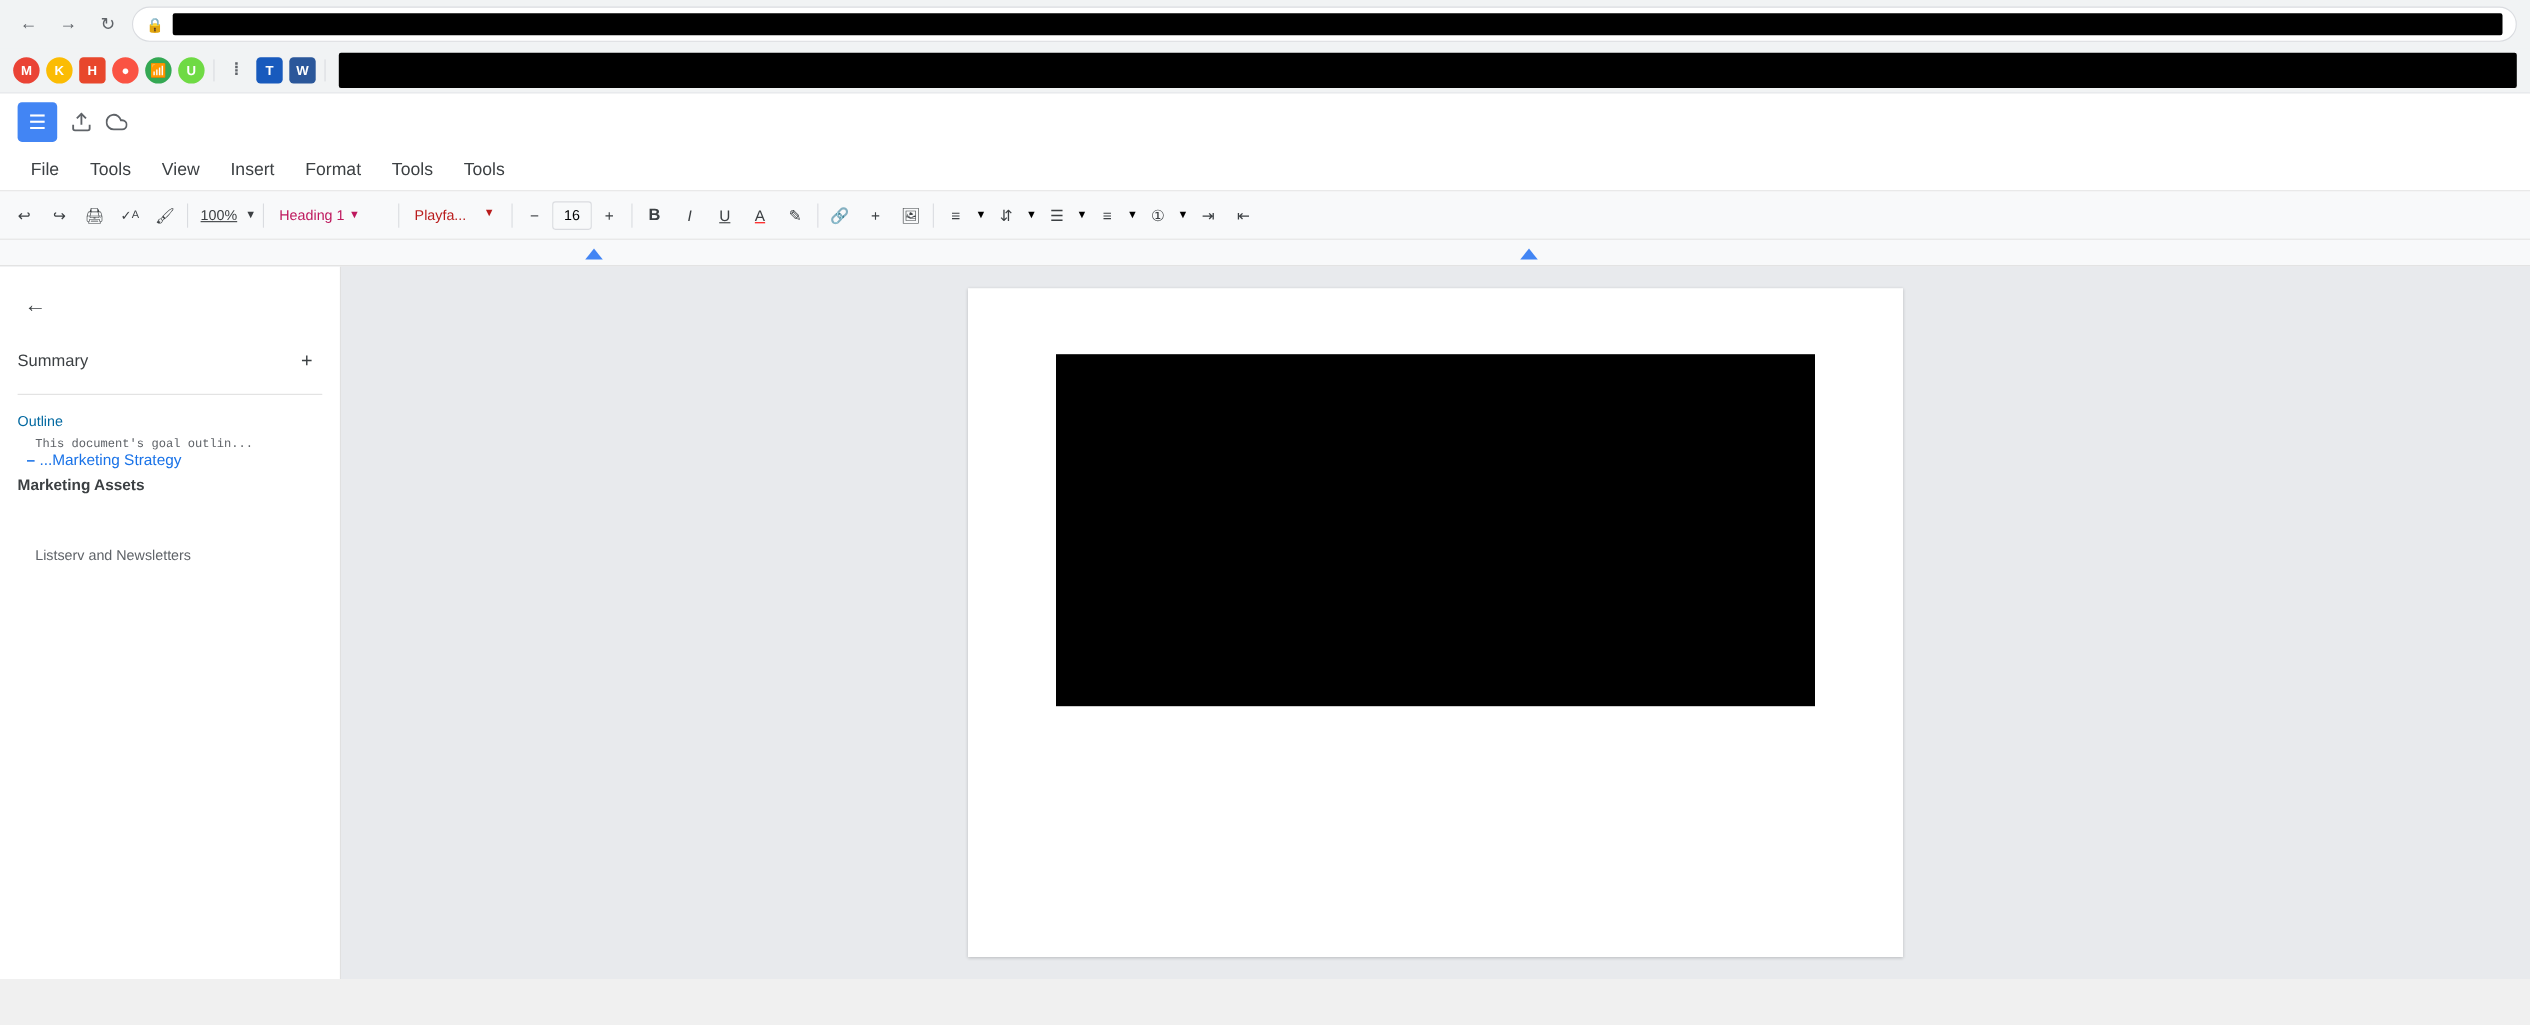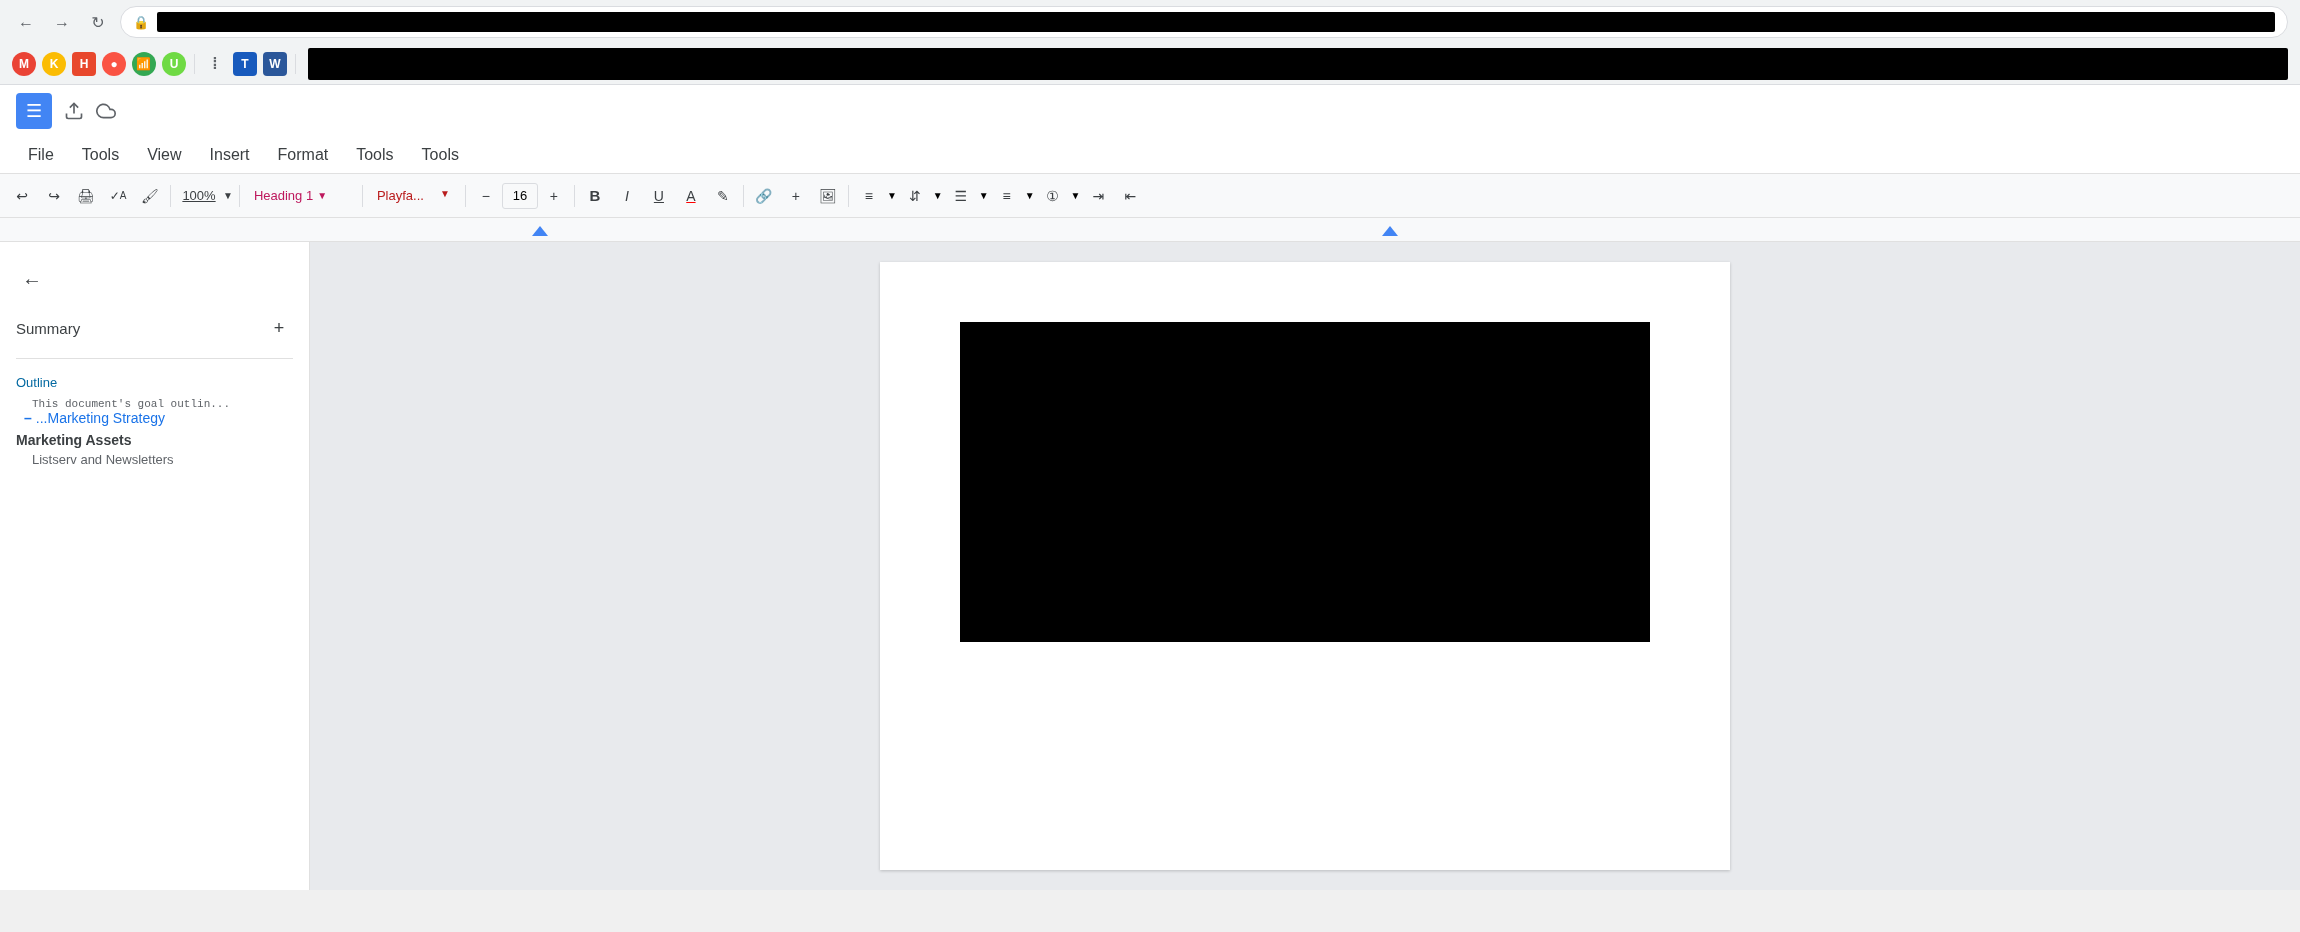--- a/index.html
+++ b/index.html
@@ -322,6 +322,7 @@
       font-size: 13px;
       color: #5f6368;
       padding-left: 16px;
+      margin-top: 45px;
     }
 
     

